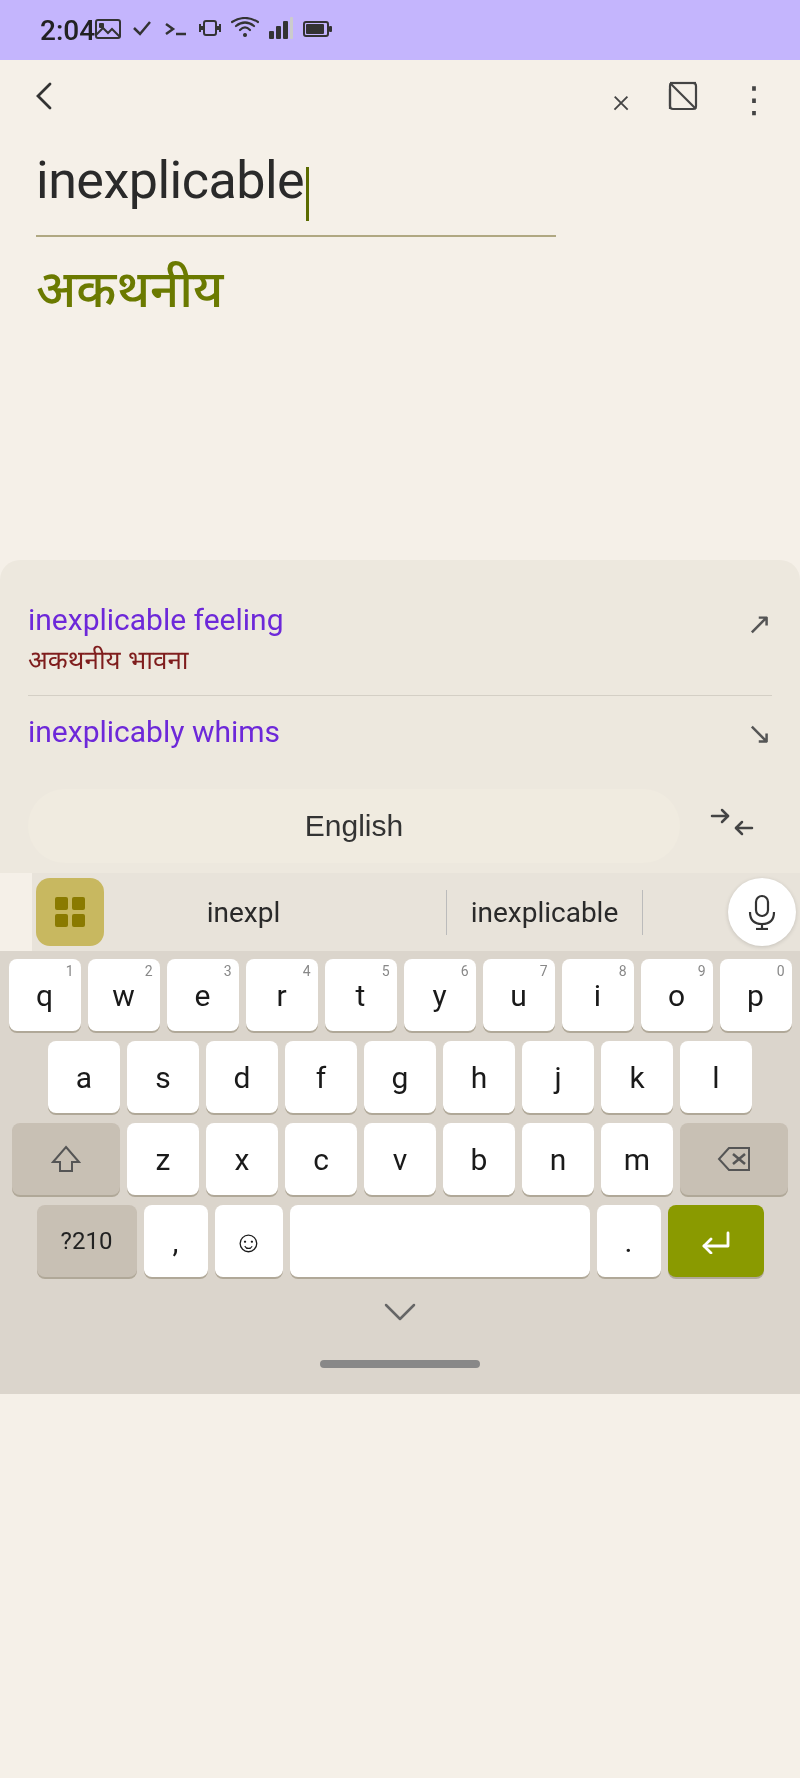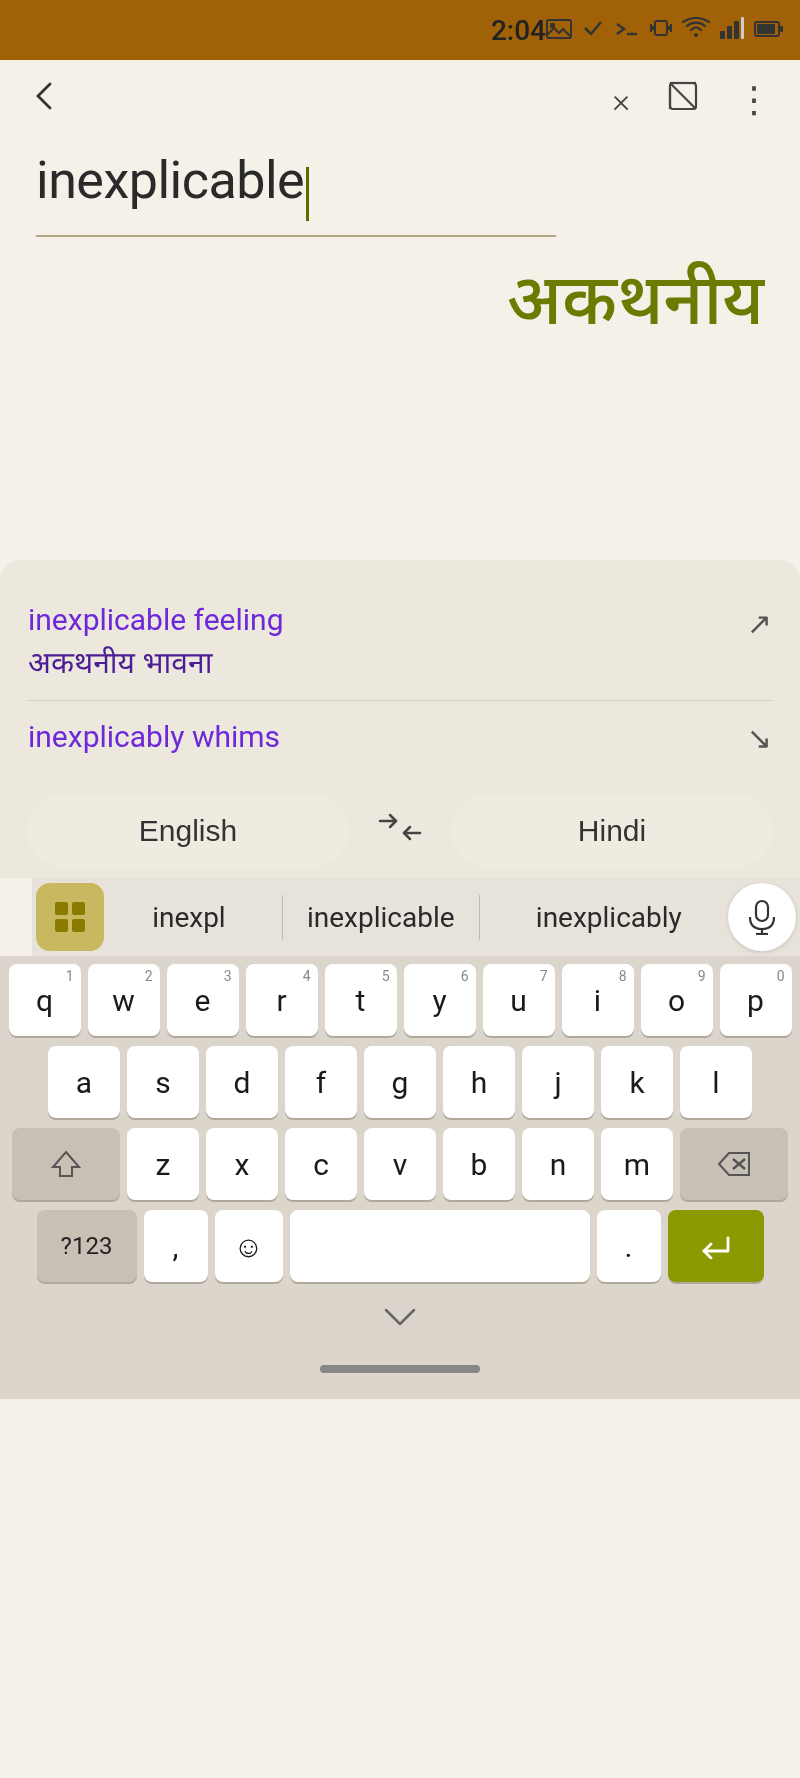--- a/index.html
+++ b/index.html
@@ -17,11 +17,11 @@
     
     .status-bar {
       height: 60px;
-      background: #a16207;
-      display: flex;
-      align-items: center;
-      justify-content: flex-end;
-      padding: 0 16px;
+      background: #c4b5fd;
+      display: flex;
+      align-items: center;
+      justify-content: flex-start;
+      padding: 0 40px;
     }
     .status-time {
       font-size: 28px;

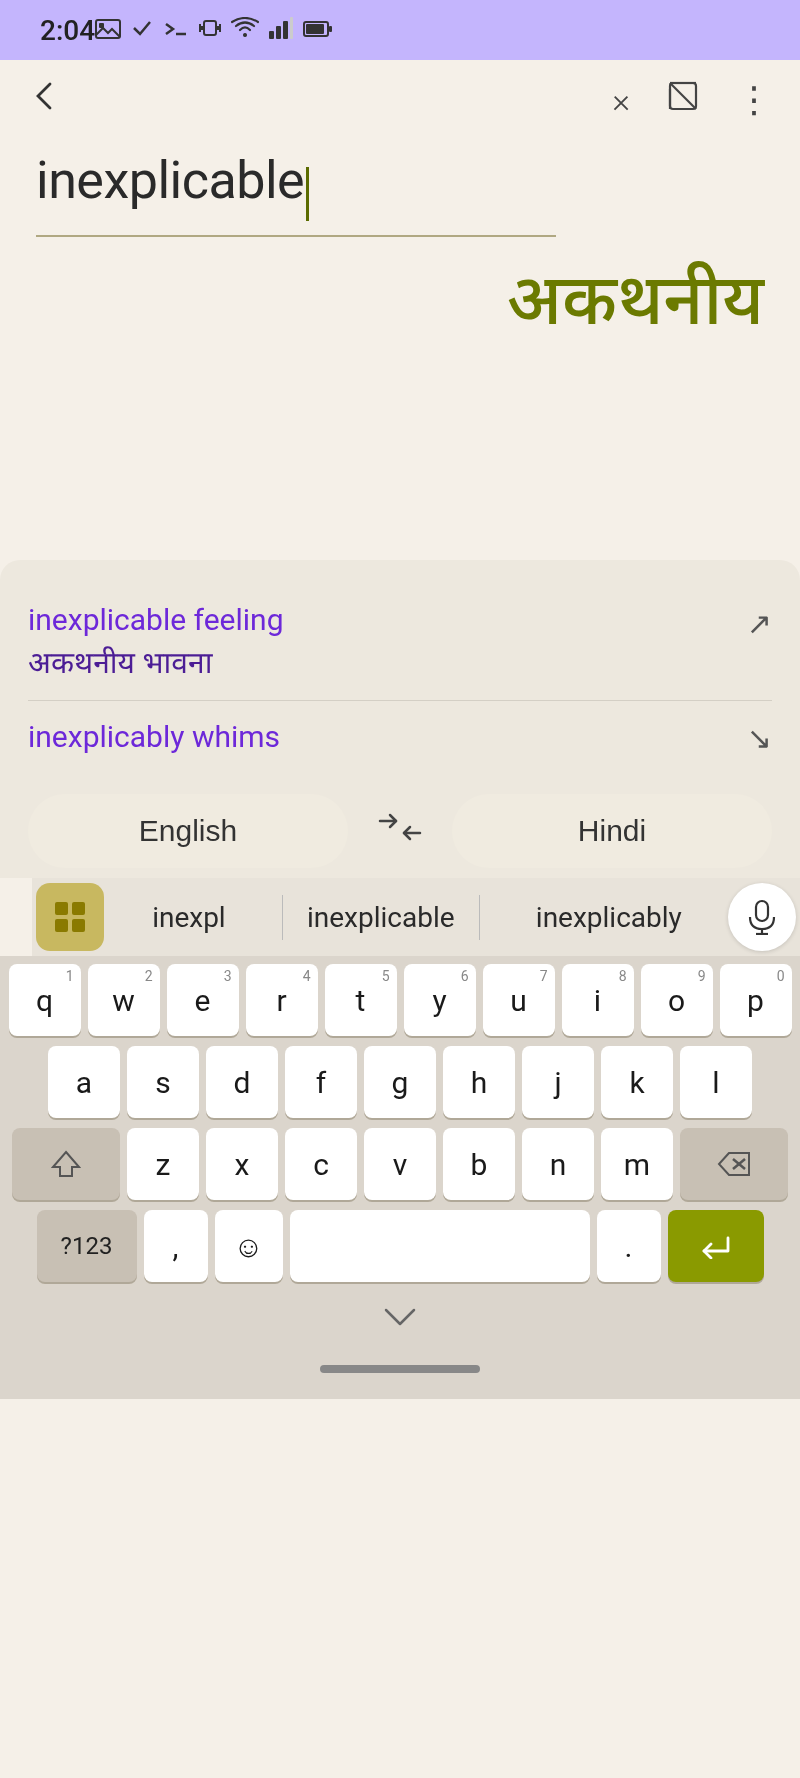--- a/index.html
+++ b/index.html
@@ -99,11 +99,10 @@
       margin: 10px 0 24px 0;
     }
     .translated-text {
-      font-size: 70px;
+      font-size: 51px;
       color: #6b7a00;
       font-weight: 500;
       font-family: 'Noto Sans Devanagari', Arial, sans-serif;
-      text-align: right;
     }
 
     

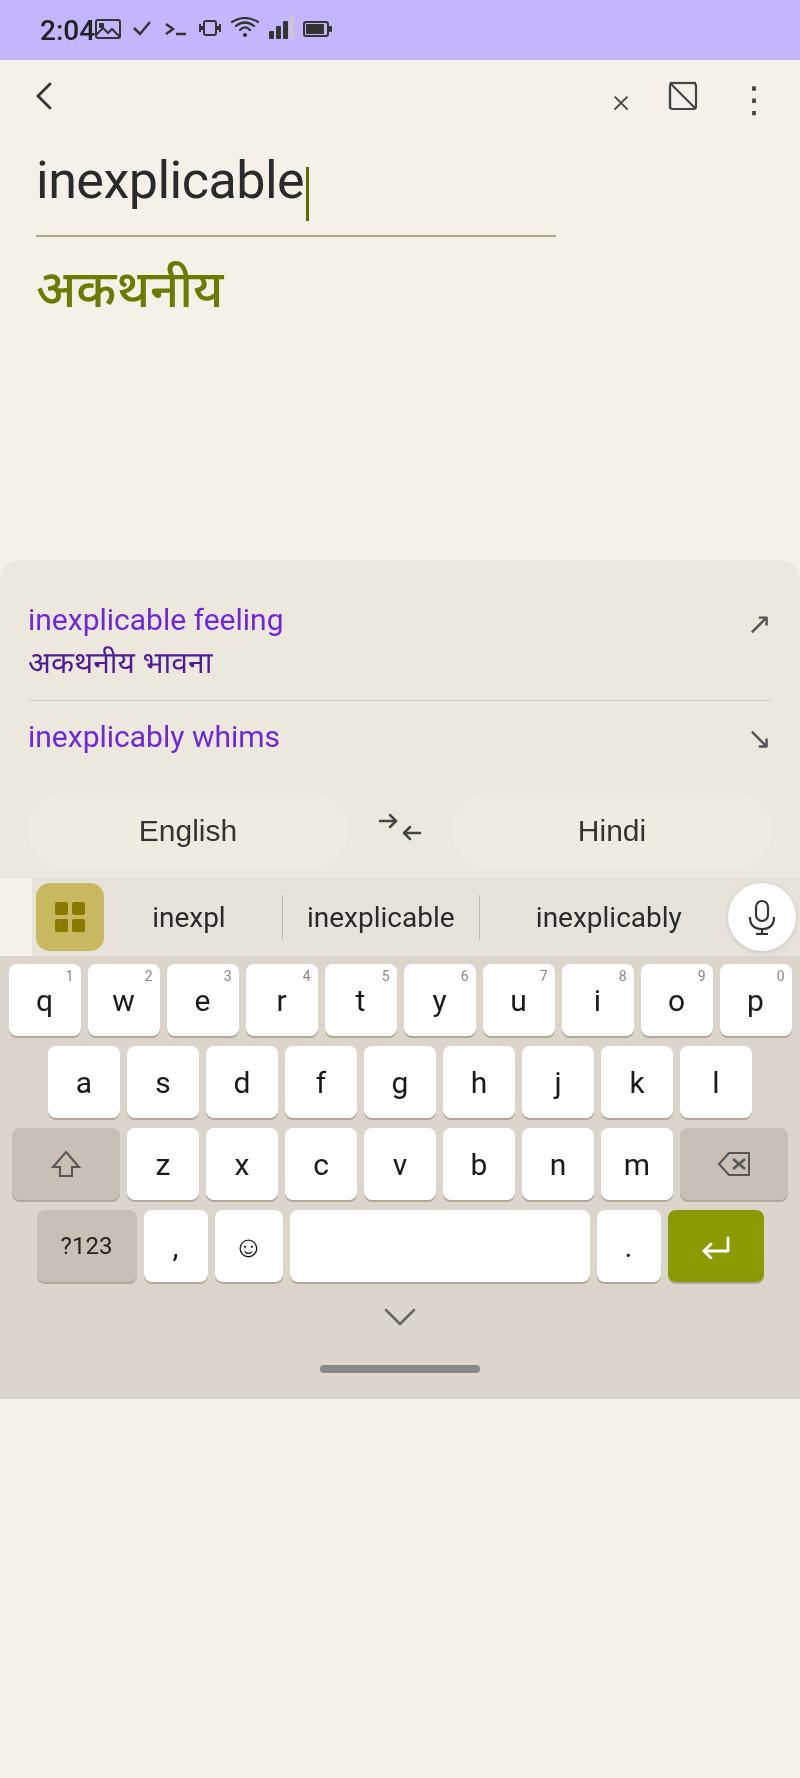--- a/index.html
+++ b/index.html
@@ -134,9 +134,9 @@
       margin-bottom: 4px;
     }
     .suggestion-hi {
-      font-size: 30px;
-      color: #4c1d95;
-      font-family: Liberation Serif, serif;
+      font-size: 26px;
+      color: #7f1d1d;
+      font-family: Liberation Sans, sans-serif;
     }
     .suggestion-arrow {
       font-size: 28px;

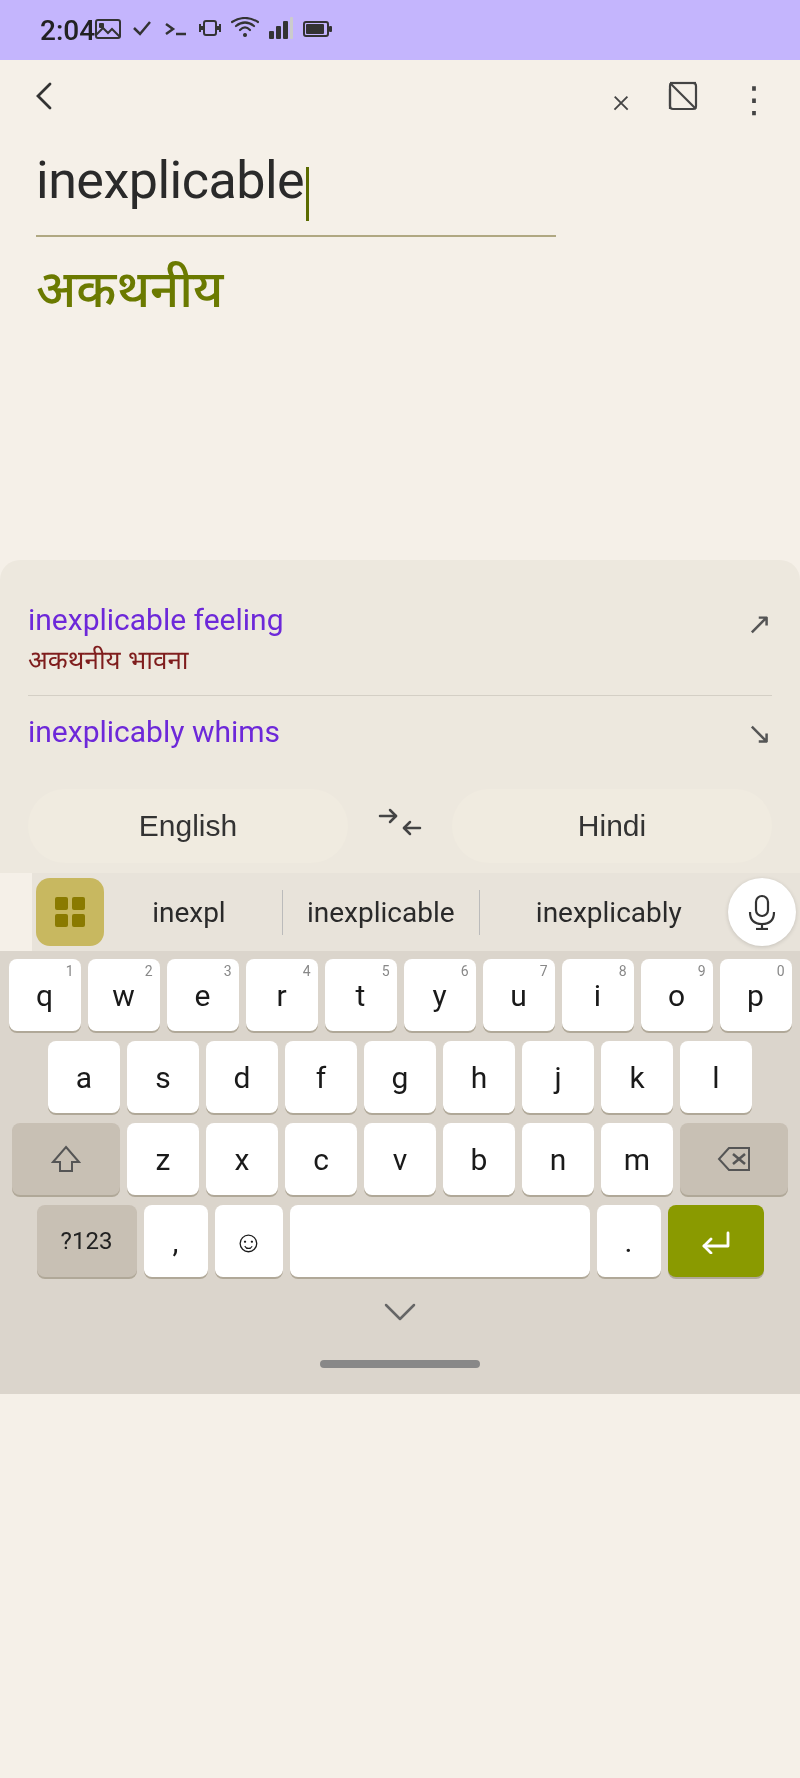--- a/index.html
+++ b/index.html
@@ -435,7 +435,6 @@
         <polyline points="34,28 28,22 34,16" stroke="#444" stroke-width="2.5" fill="none" stroke-linecap="round" stroke-linejoin="round"></polyline>
       </svg>
     </button>
-    <button class="lang-btn">Hindi</button>
   </div>
 </div>
 

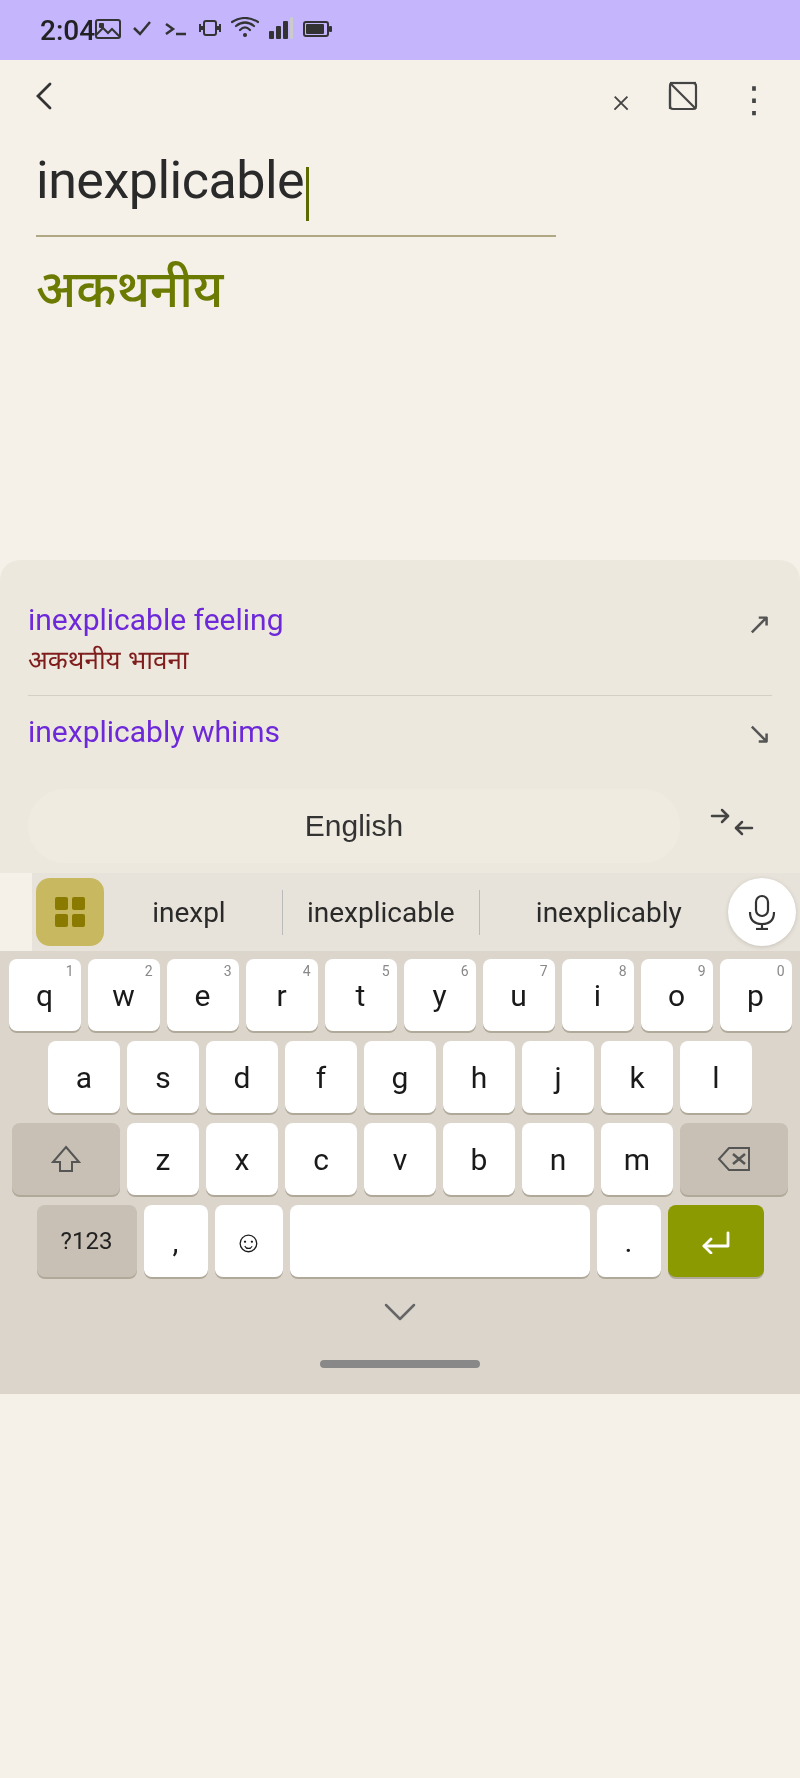--- a/index.html
+++ b/index.html
@@ -450,7 +450,6 @@
   <div class="kb-suggestions">
     <span class="kb-suggestion-word">inexpl</span>
     <span class="kb-suggestion-word" style="border-left:1px solid #bbb;border-right:1px solid #bbb;padding:6px 24px;">inexplicable</span>
-    <span class="kb-suggestion-word">inexplicably</span>
   </div>
   <div class="kb-mic-btn">
     <svg width="32" height="36" viewBox="0 0 32 36" fill="none">

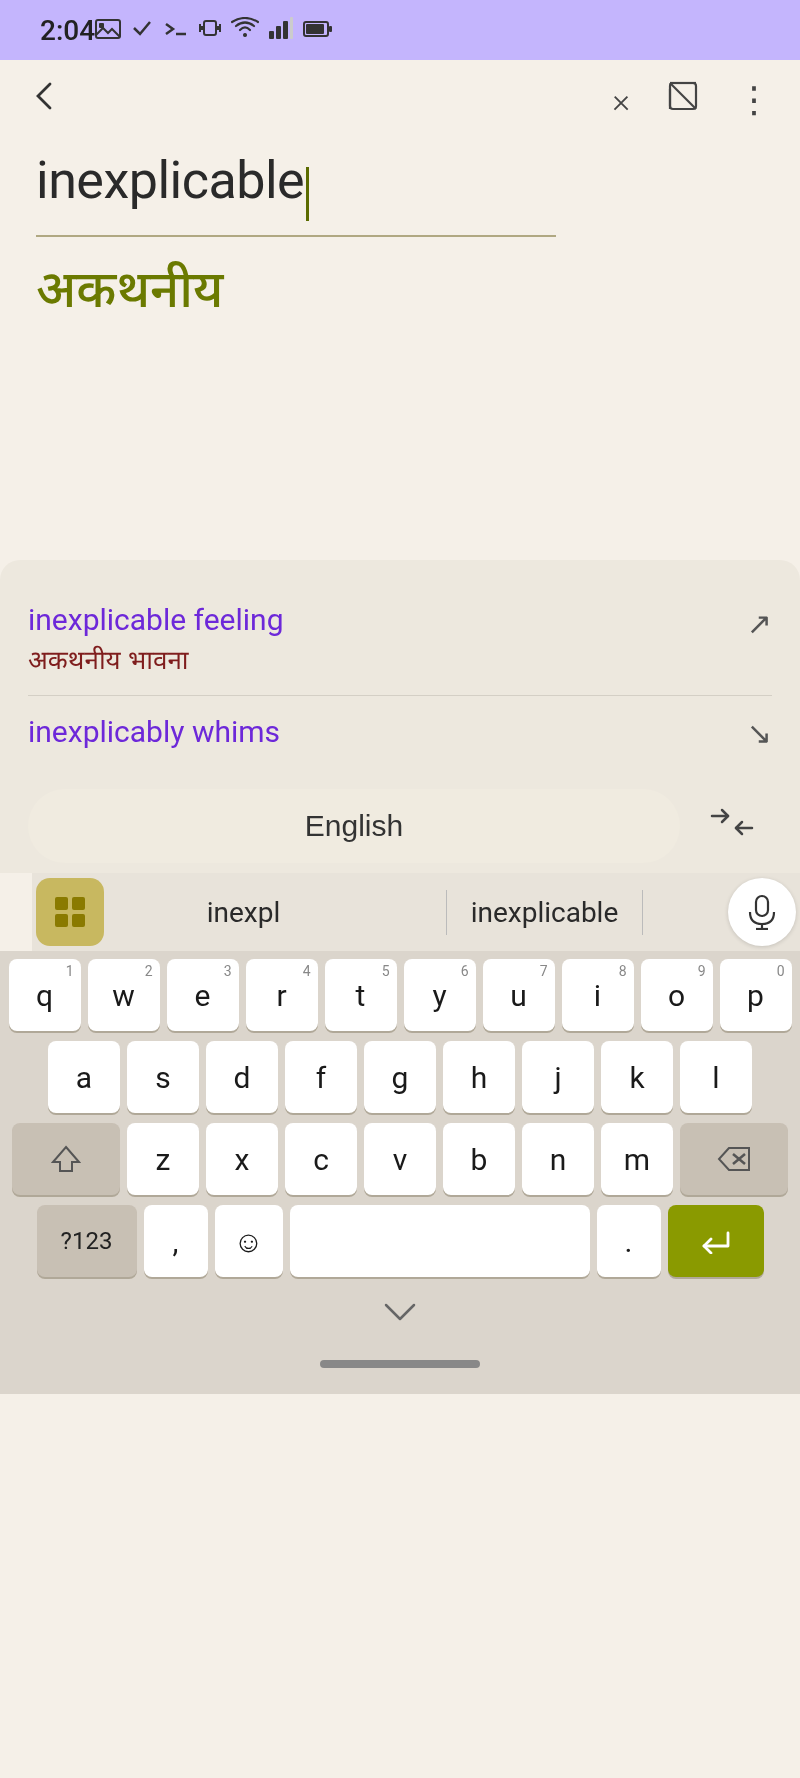--- a/index.html
+++ b/index.html
@@ -511,7 +511,7 @@
   </div>
 
   <div class="key-row" style="gap:7px;">
-    <div class="key key-wide key-action" style="font-size:24px;max-width:100px;">?123</div>
+    <div class="key key-wide key-action" style="font-size:24px;max-width:100px;">?210</div>
     <div class="key" style="max-width:60px;">,</div>
     <div class="key" style="max-width:68px;font-size:30px;">☺</div>
     <div class="key key-space" style="flex:3.5;max-width:300px;"></div>

